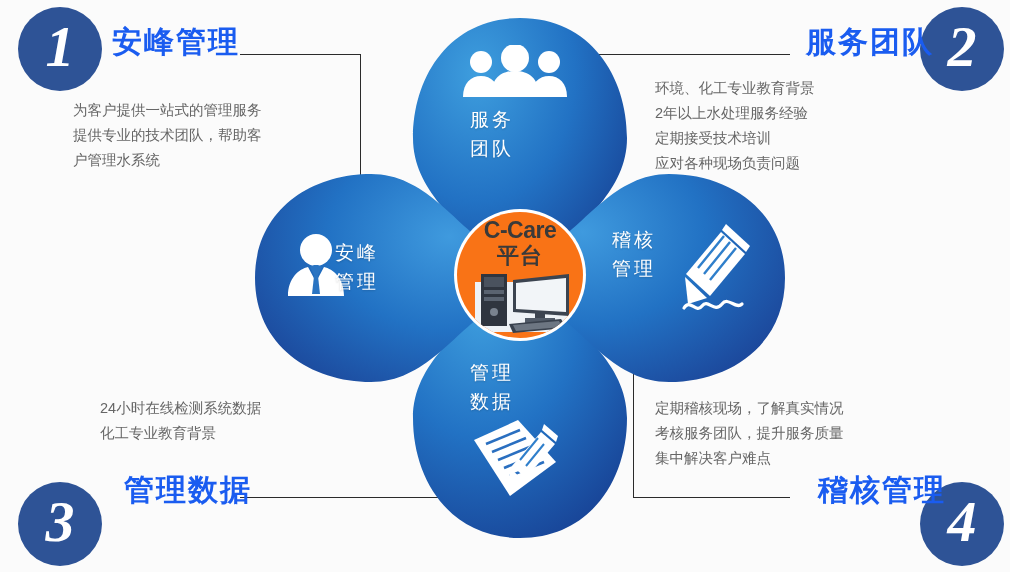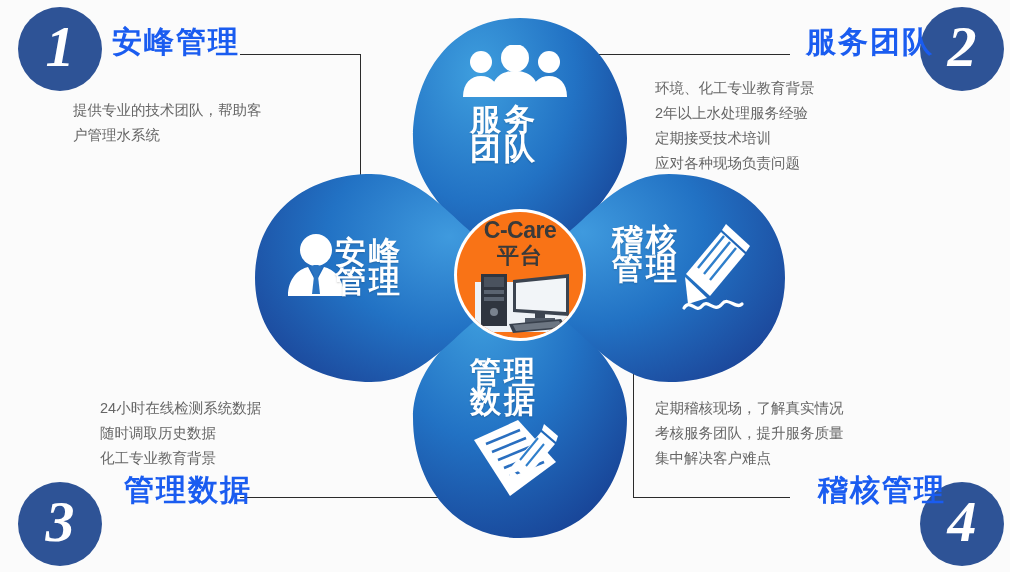--- a/index.html
+++ b/index.html
@@ -136,6 +136,7 @@
   <div class="qhead" id="head-4">稽核管理</div>
 
   <div class="qbody" id="body-1">
+    <div>为客户提供一站式的管理服务</div>
     <div>提供专业的技术团队，帮助客</div>
     <div>户管理水系统</div>
   </div>

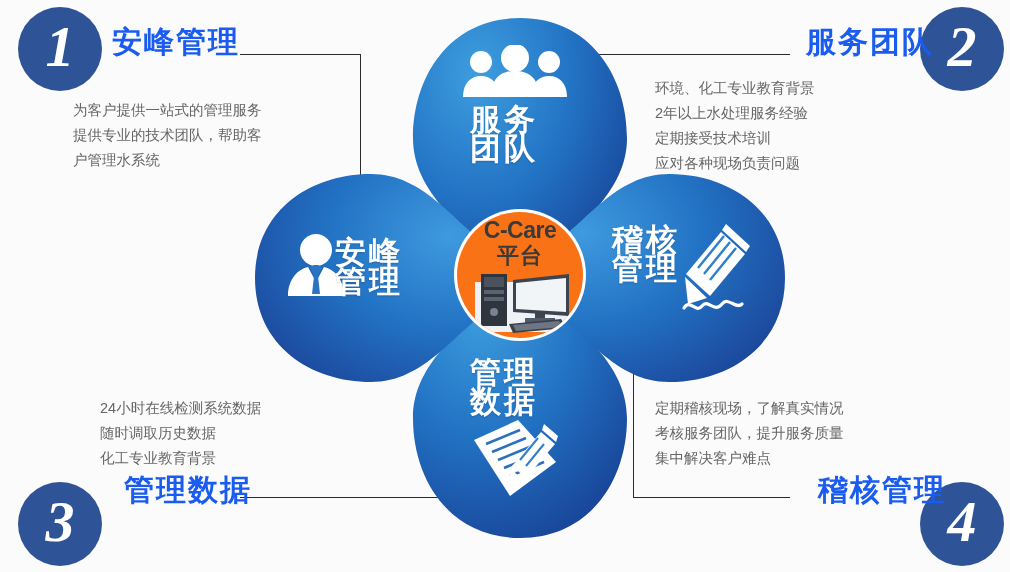--- a/index.html
+++ b/index.html
@@ -90,7 +90,7 @@
 
   
   .petal-text{
-    position:absolute;color:#ffffff;font-weight:700;font-size:31px;
+    position:absolute;color:#ffffff;font-weight:400;font-size:19px;
     line-height:29px;letter-spacing:3px;text-align:center;white-space:nowrap;
     text-shadow:0 1px 2px rgba(0,0,0,.18);
   }

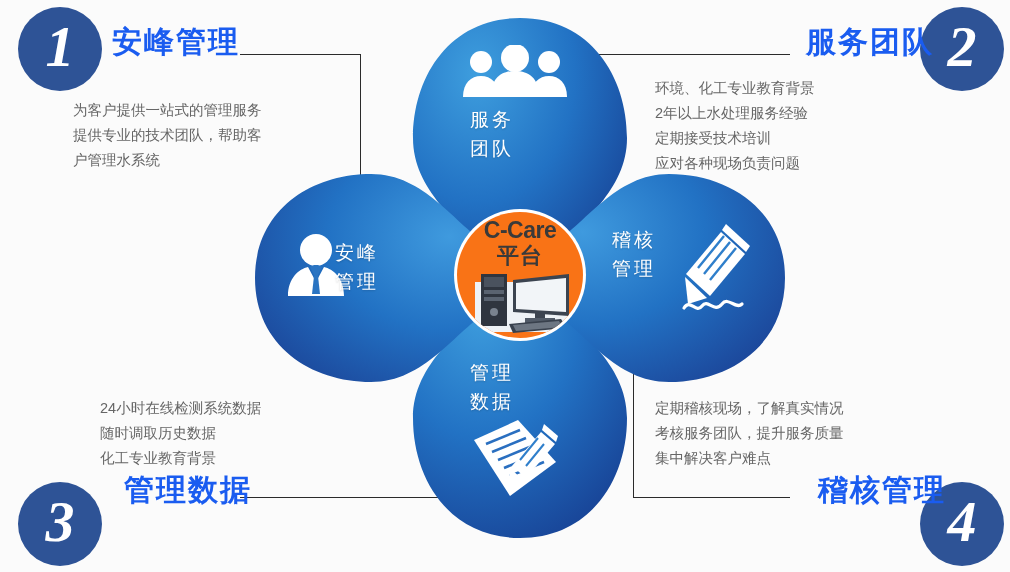--- a/index.html
+++ b/index.html
@@ -148,7 +148,6 @@
   </div>
   <div class="qbody" id="body-3">
     <div>24小时在线检测系统数据</div>
-    <div>随时调取历史数据</div>
     <div>化工专业教育背景</div>
   </div>
   <div class="qbody" id="body-4">

